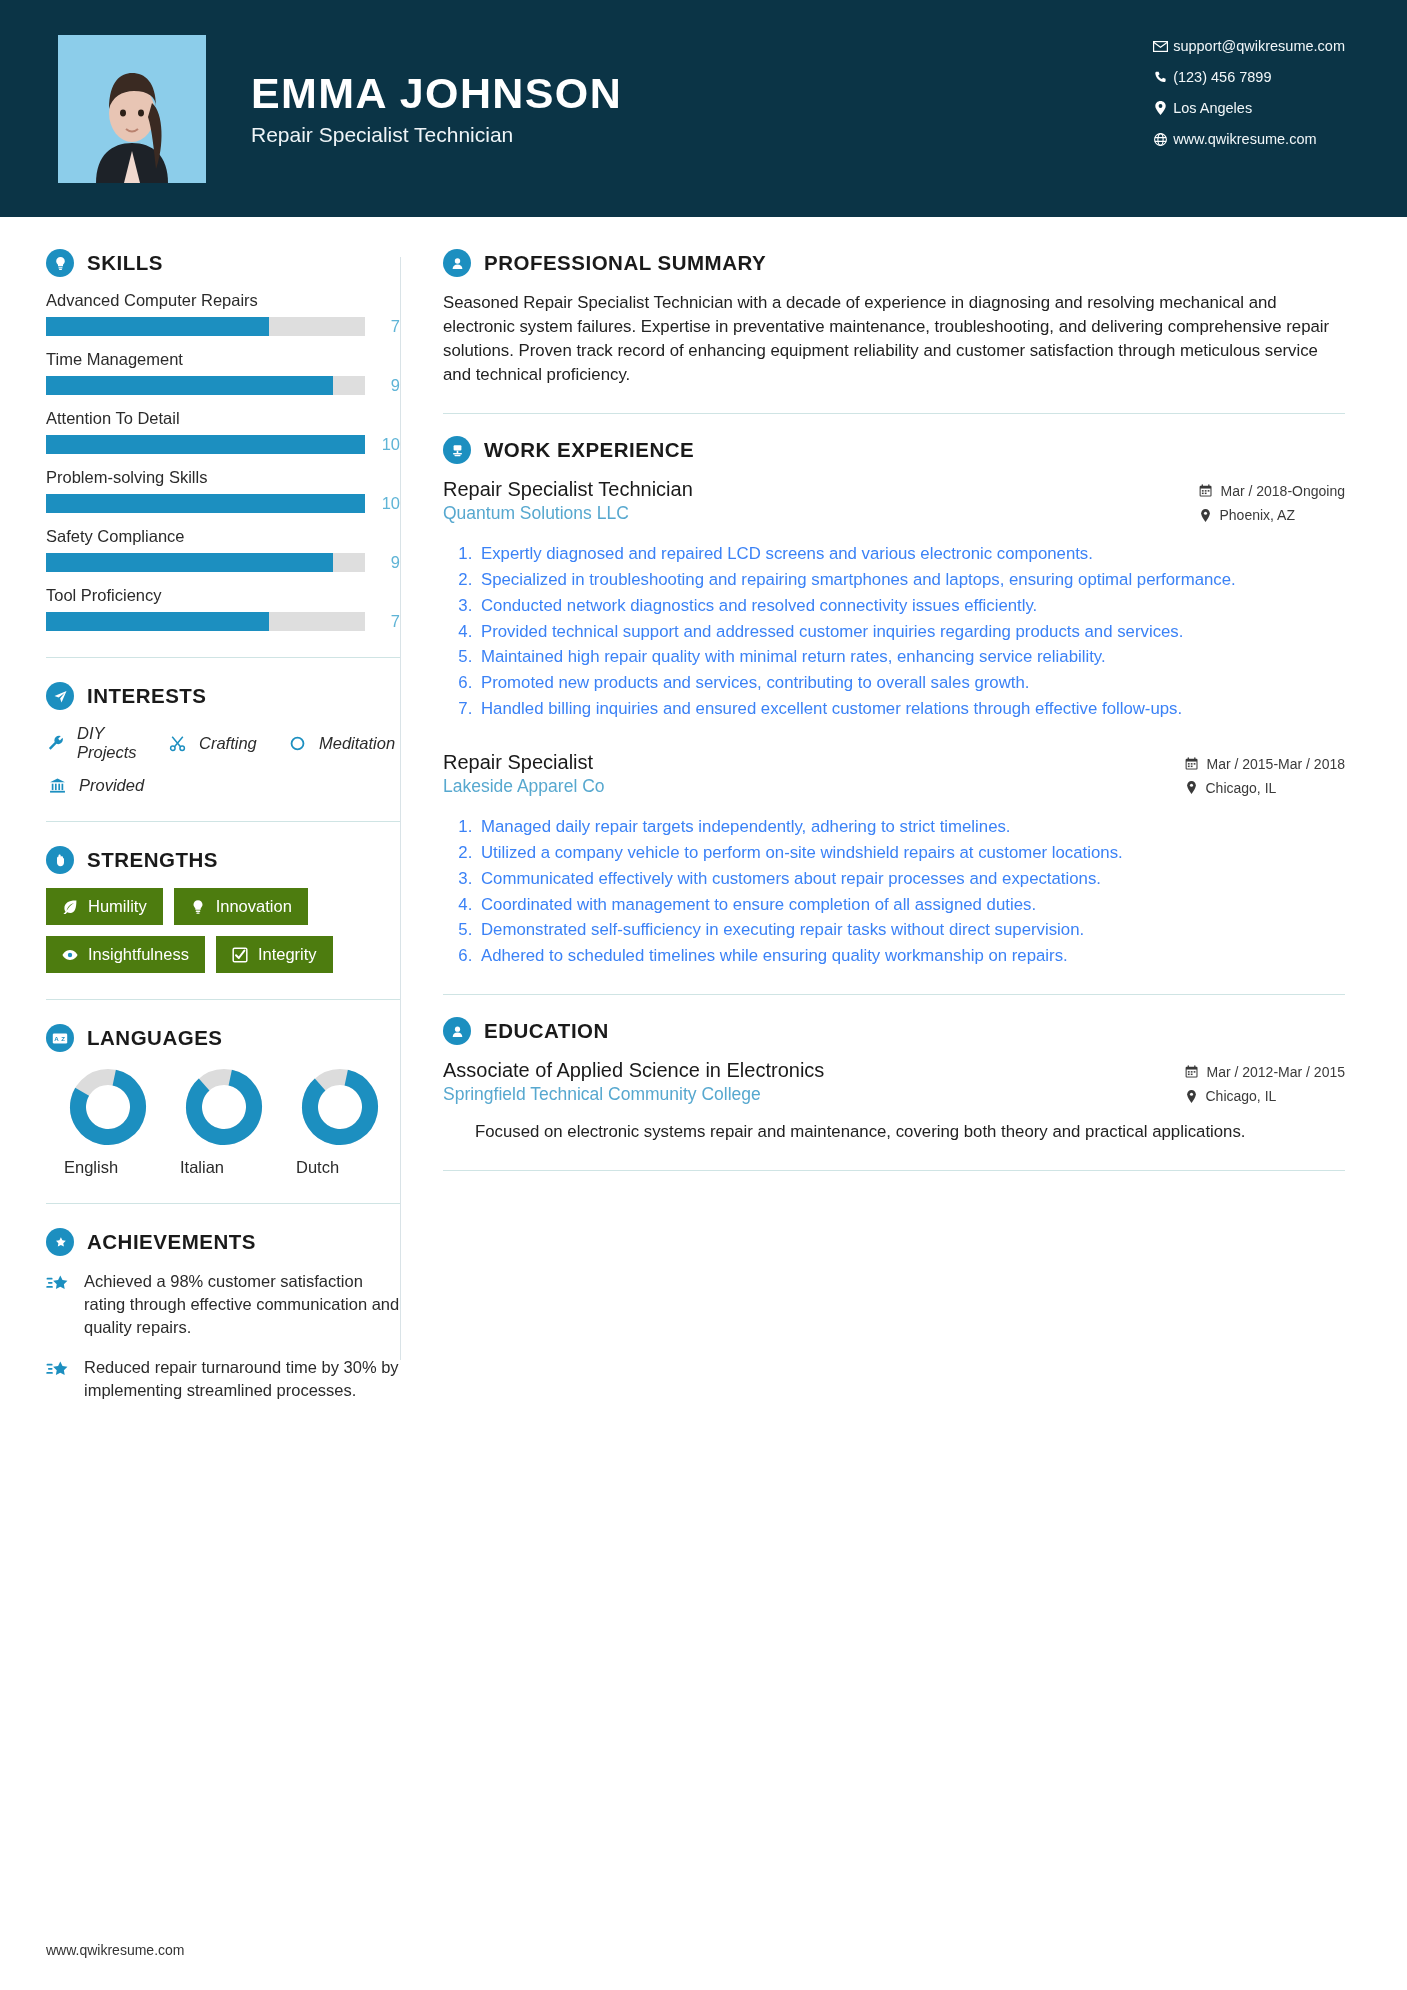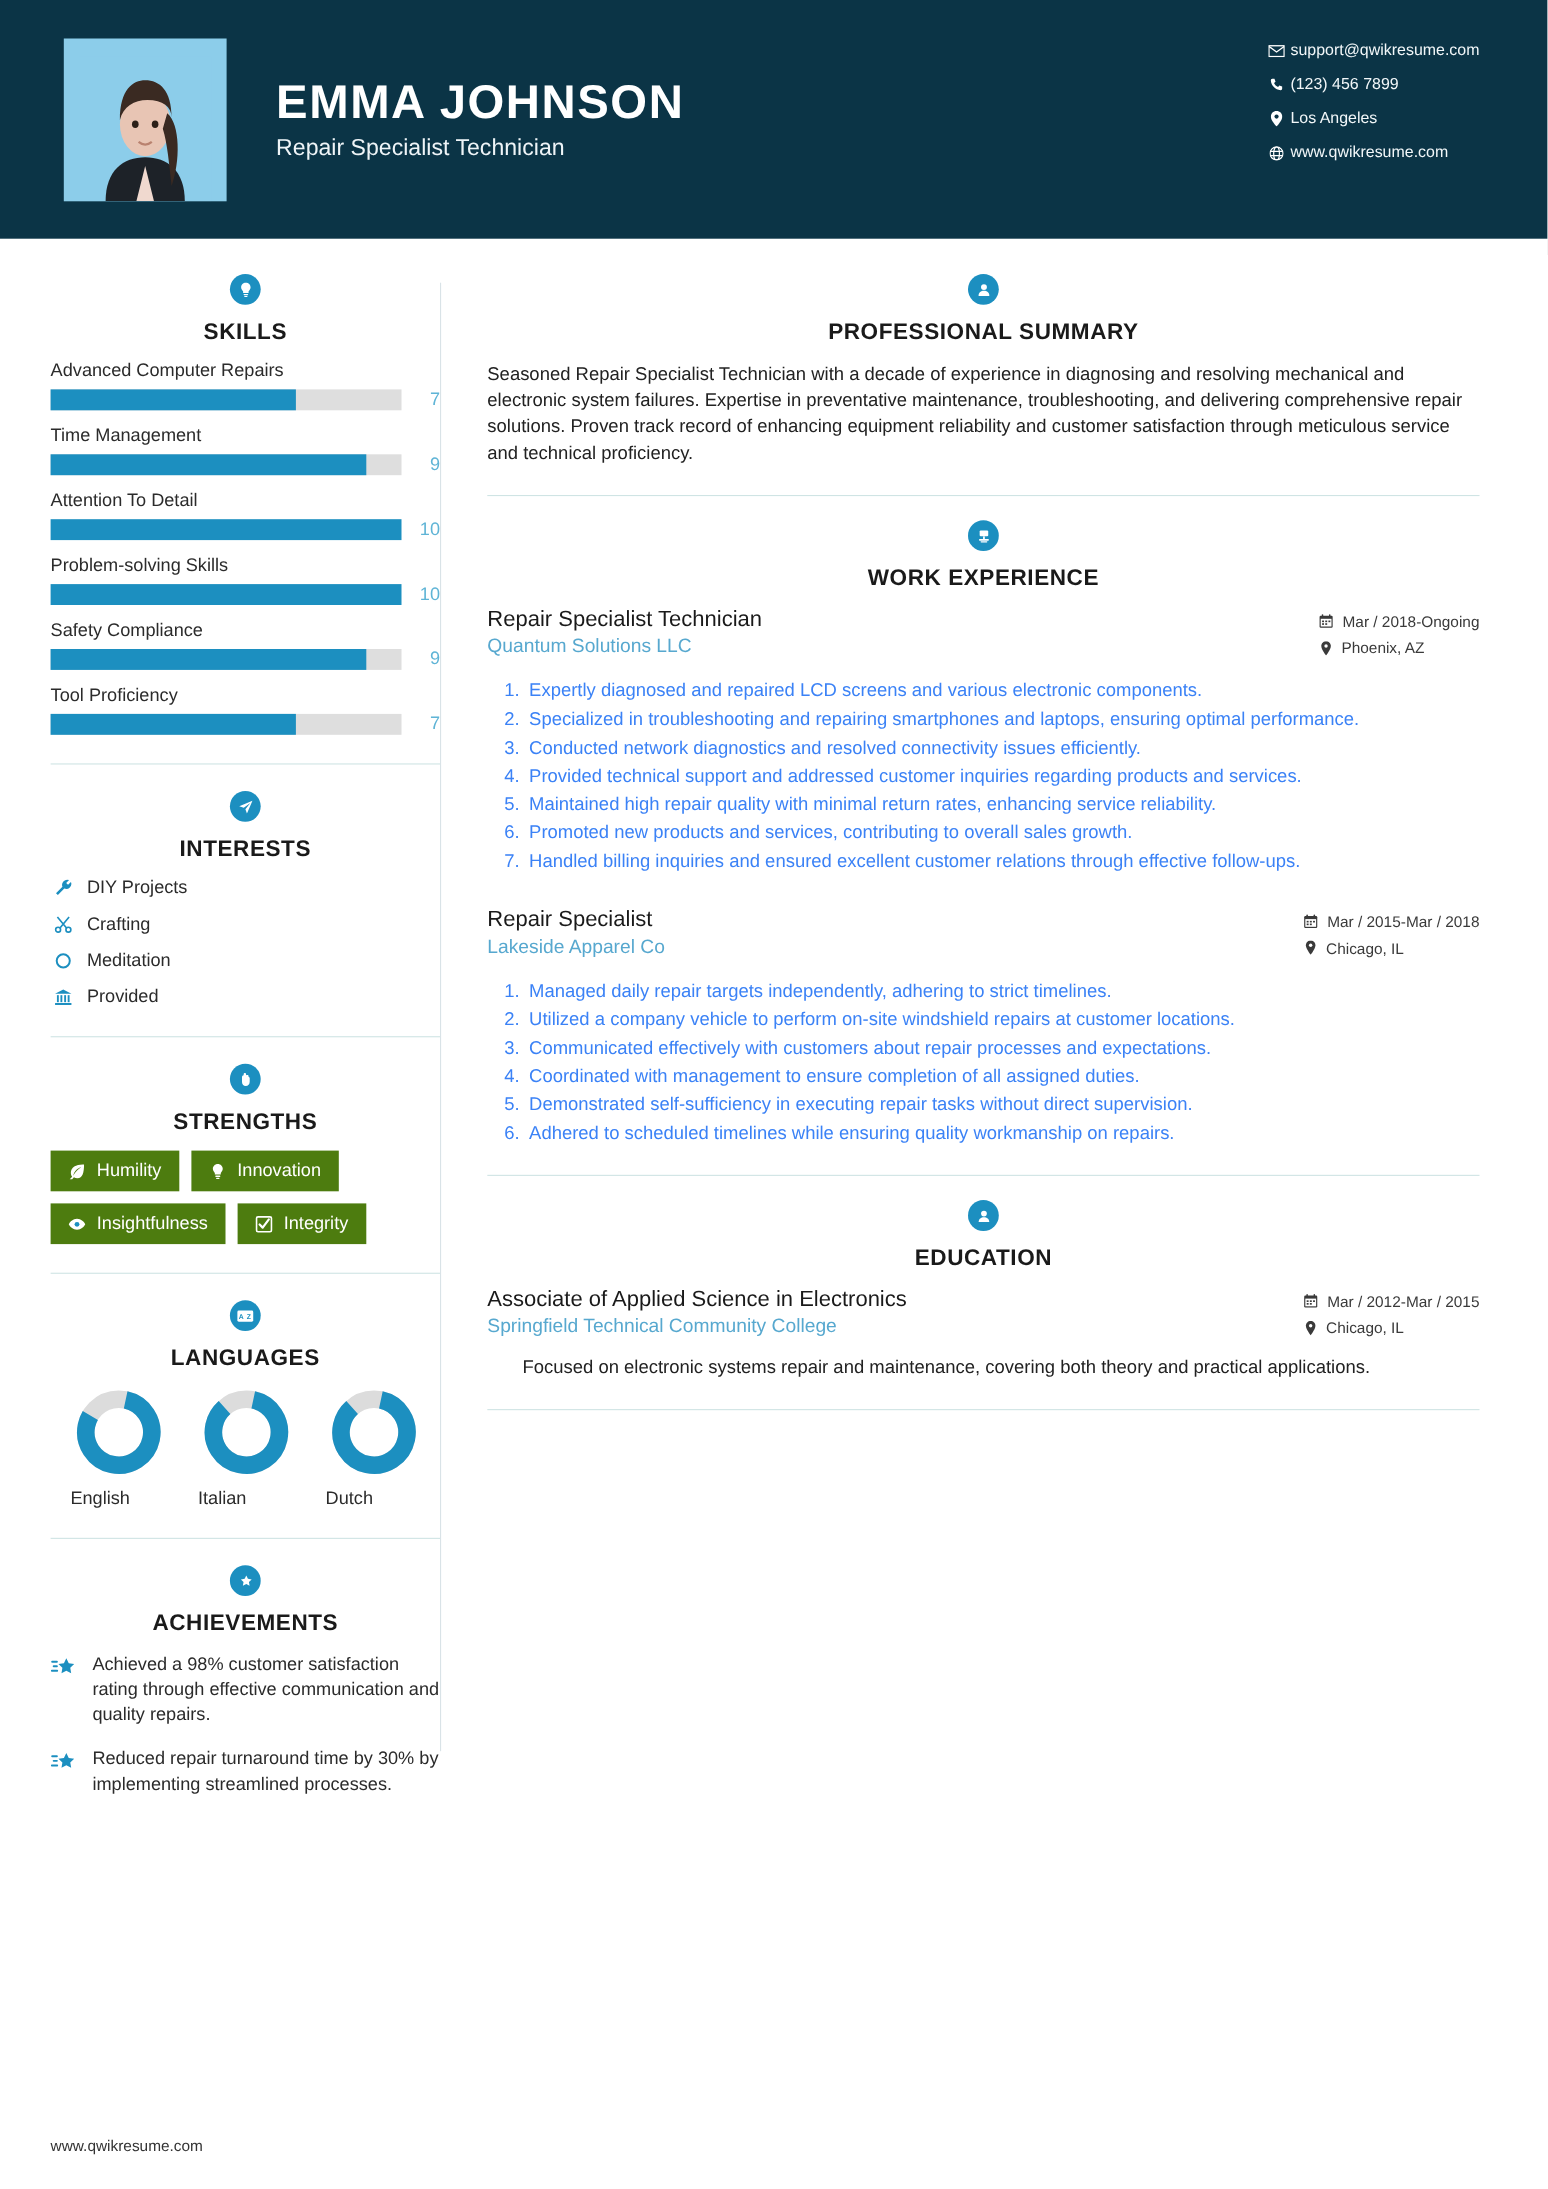--- a/index.html
+++ b/index.html
@@ -104,7 +104,6 @@
     align-items: center;
     gap: 13px;
     margin-bottom: 14px;
-    flex-direction: column;
   }
   .sec-ico {
     width: 28px; height: 28px;

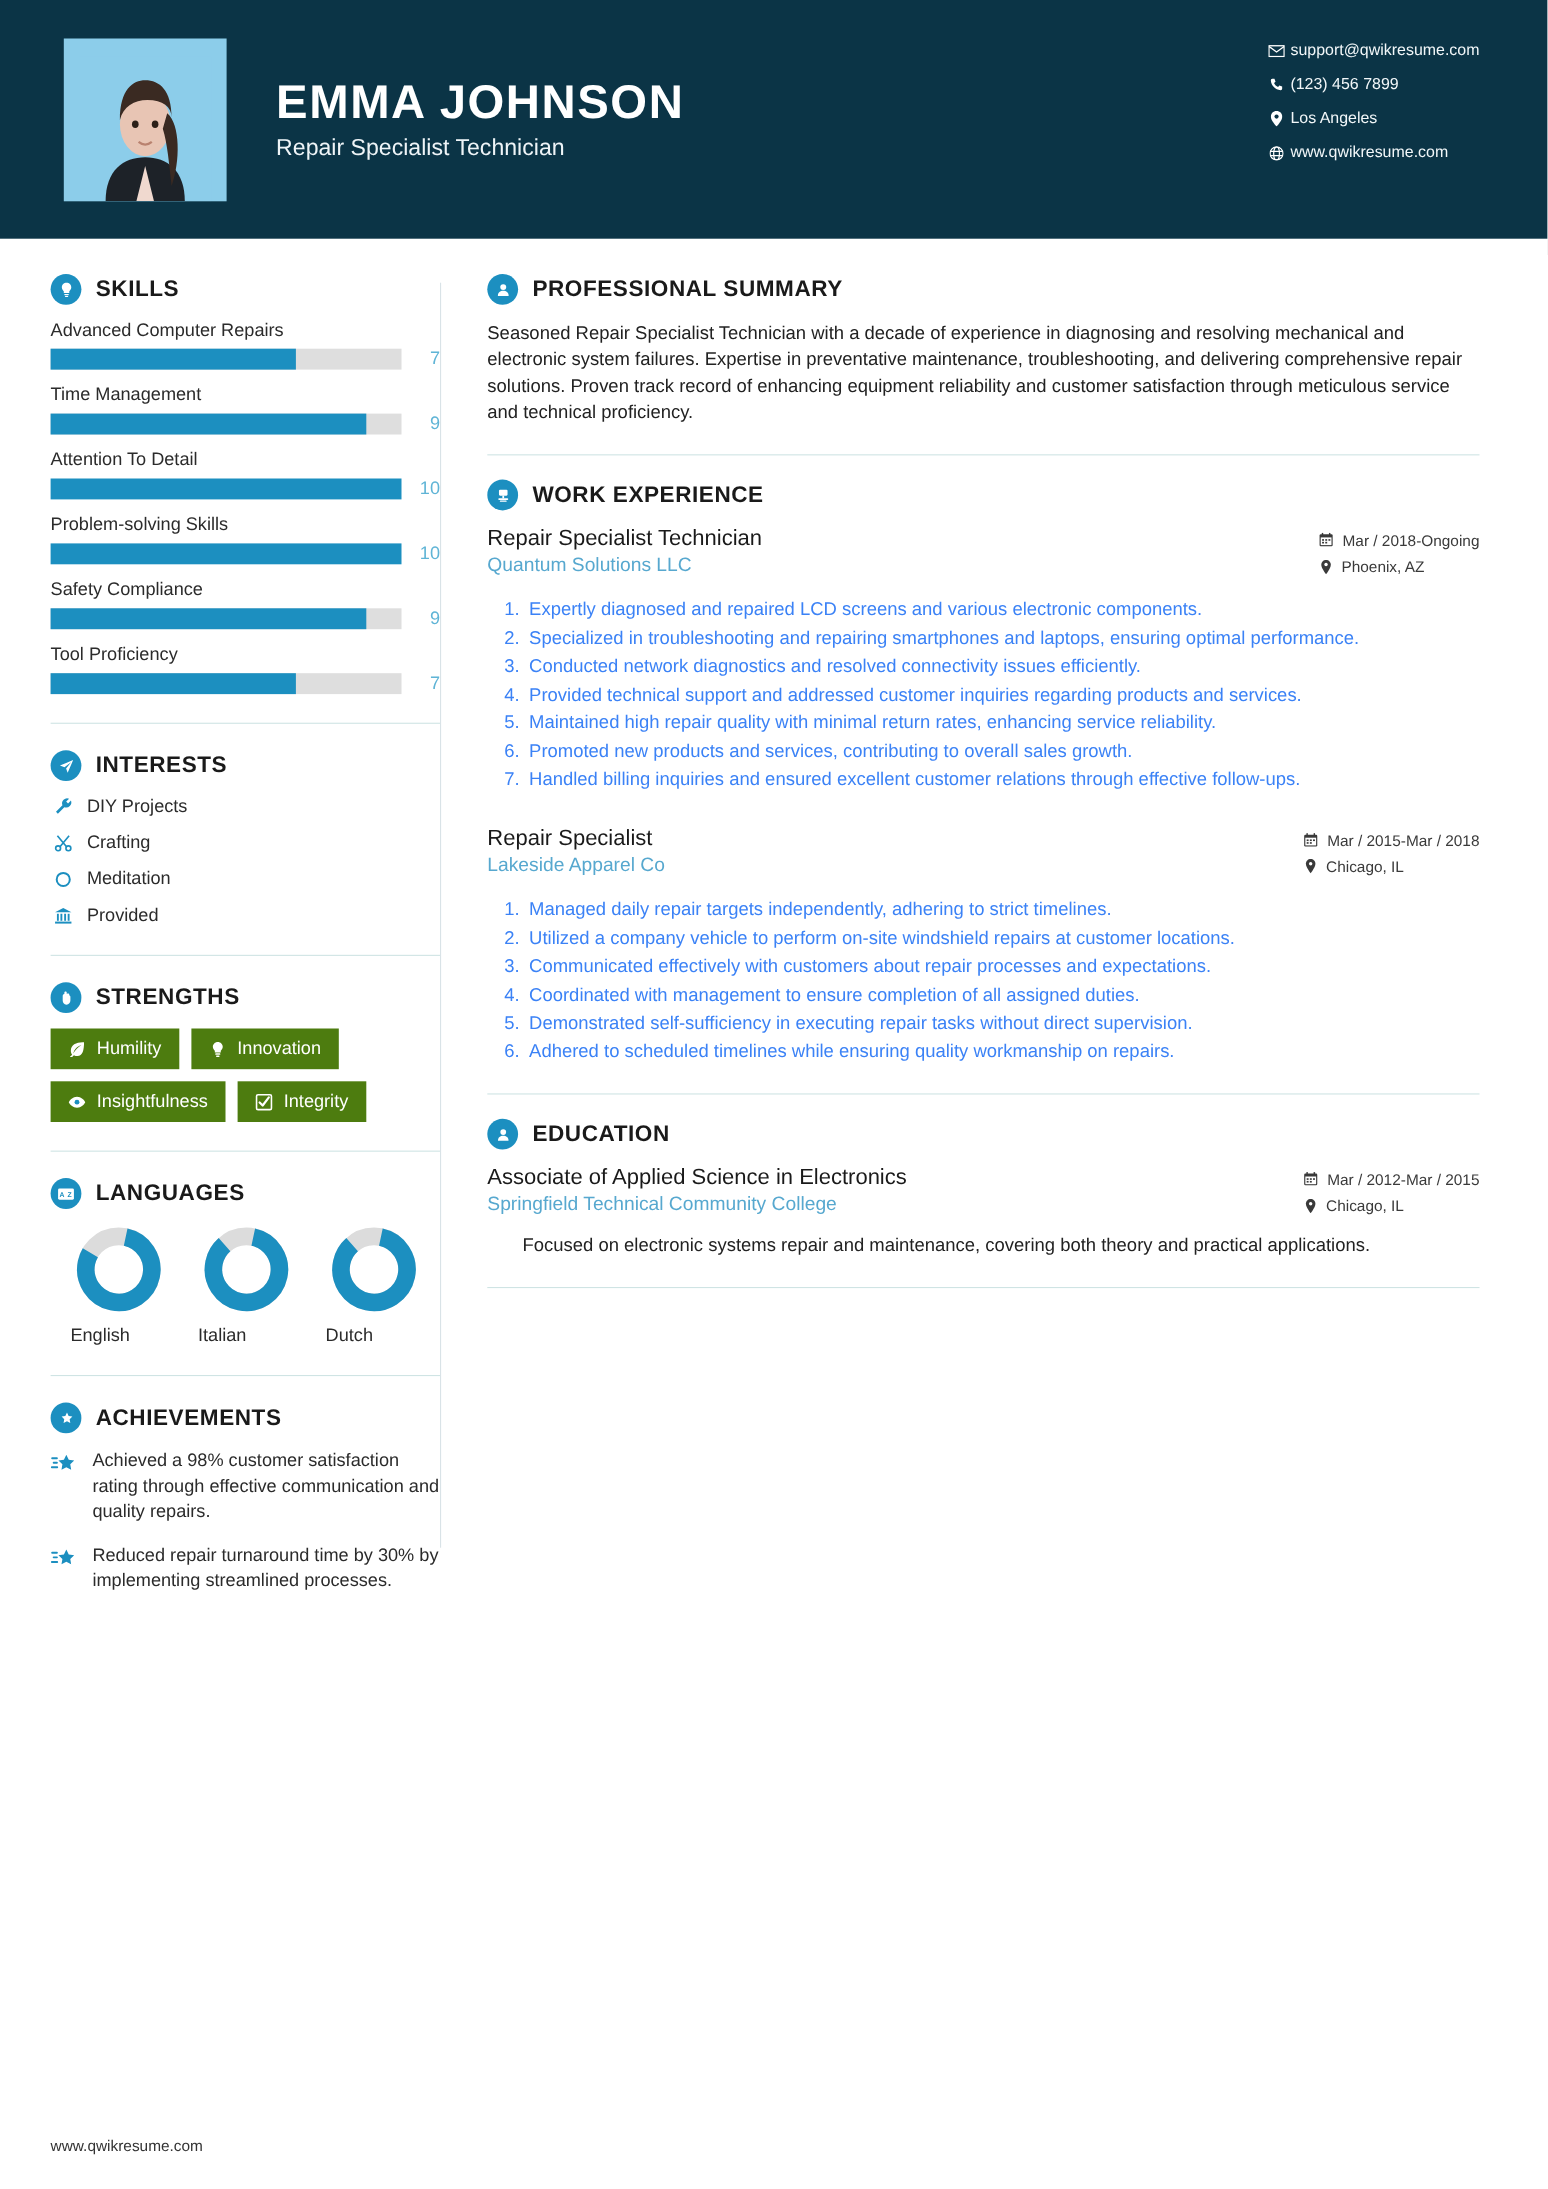--- a/index.html
+++ b/index.html
@@ -160,9 +160,10 @@
   
   .interests-grid {
     display: grid;
-    grid-template-columns: 1fr;
+    grid-template-columns: 1fr 1fr 1fr;
     row-gap: 14px;
     column-gap: 6px;
+    font-style: italic;
   }
   .interest {
     display: flex;

